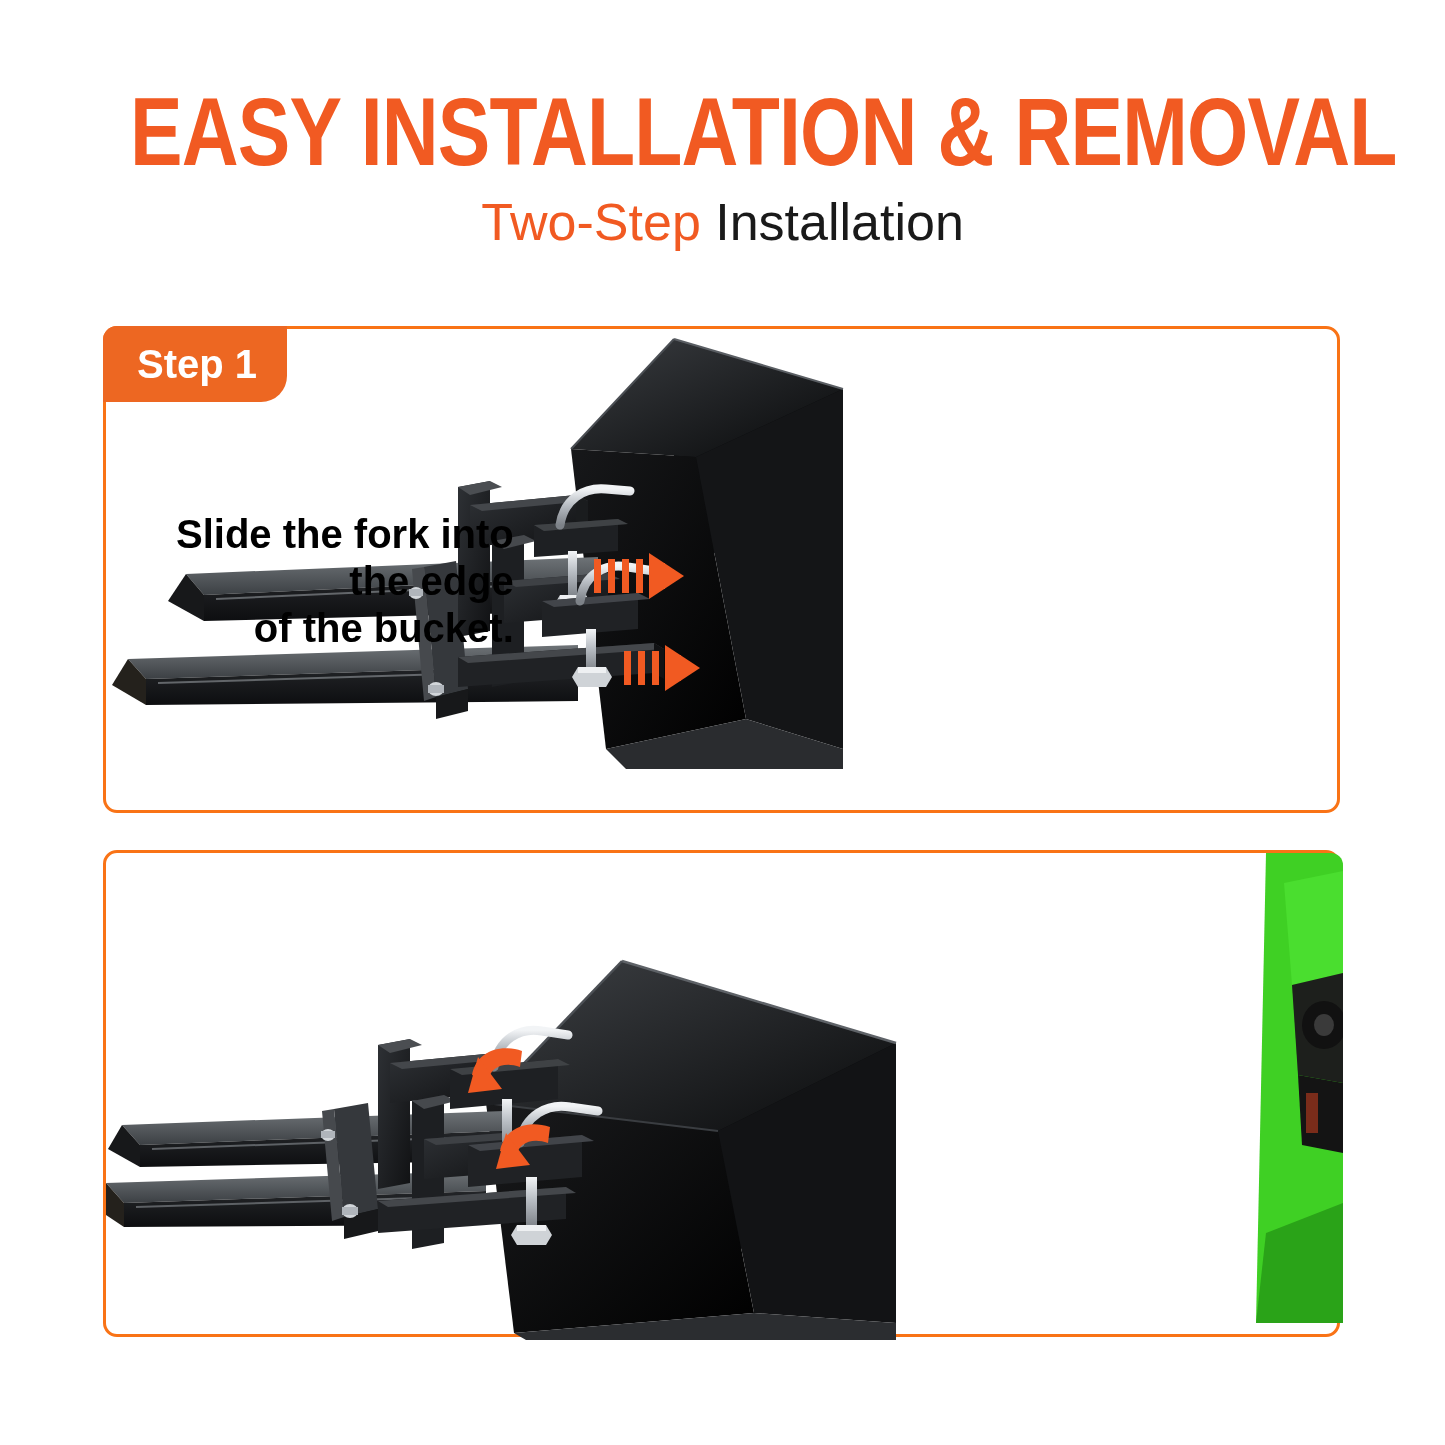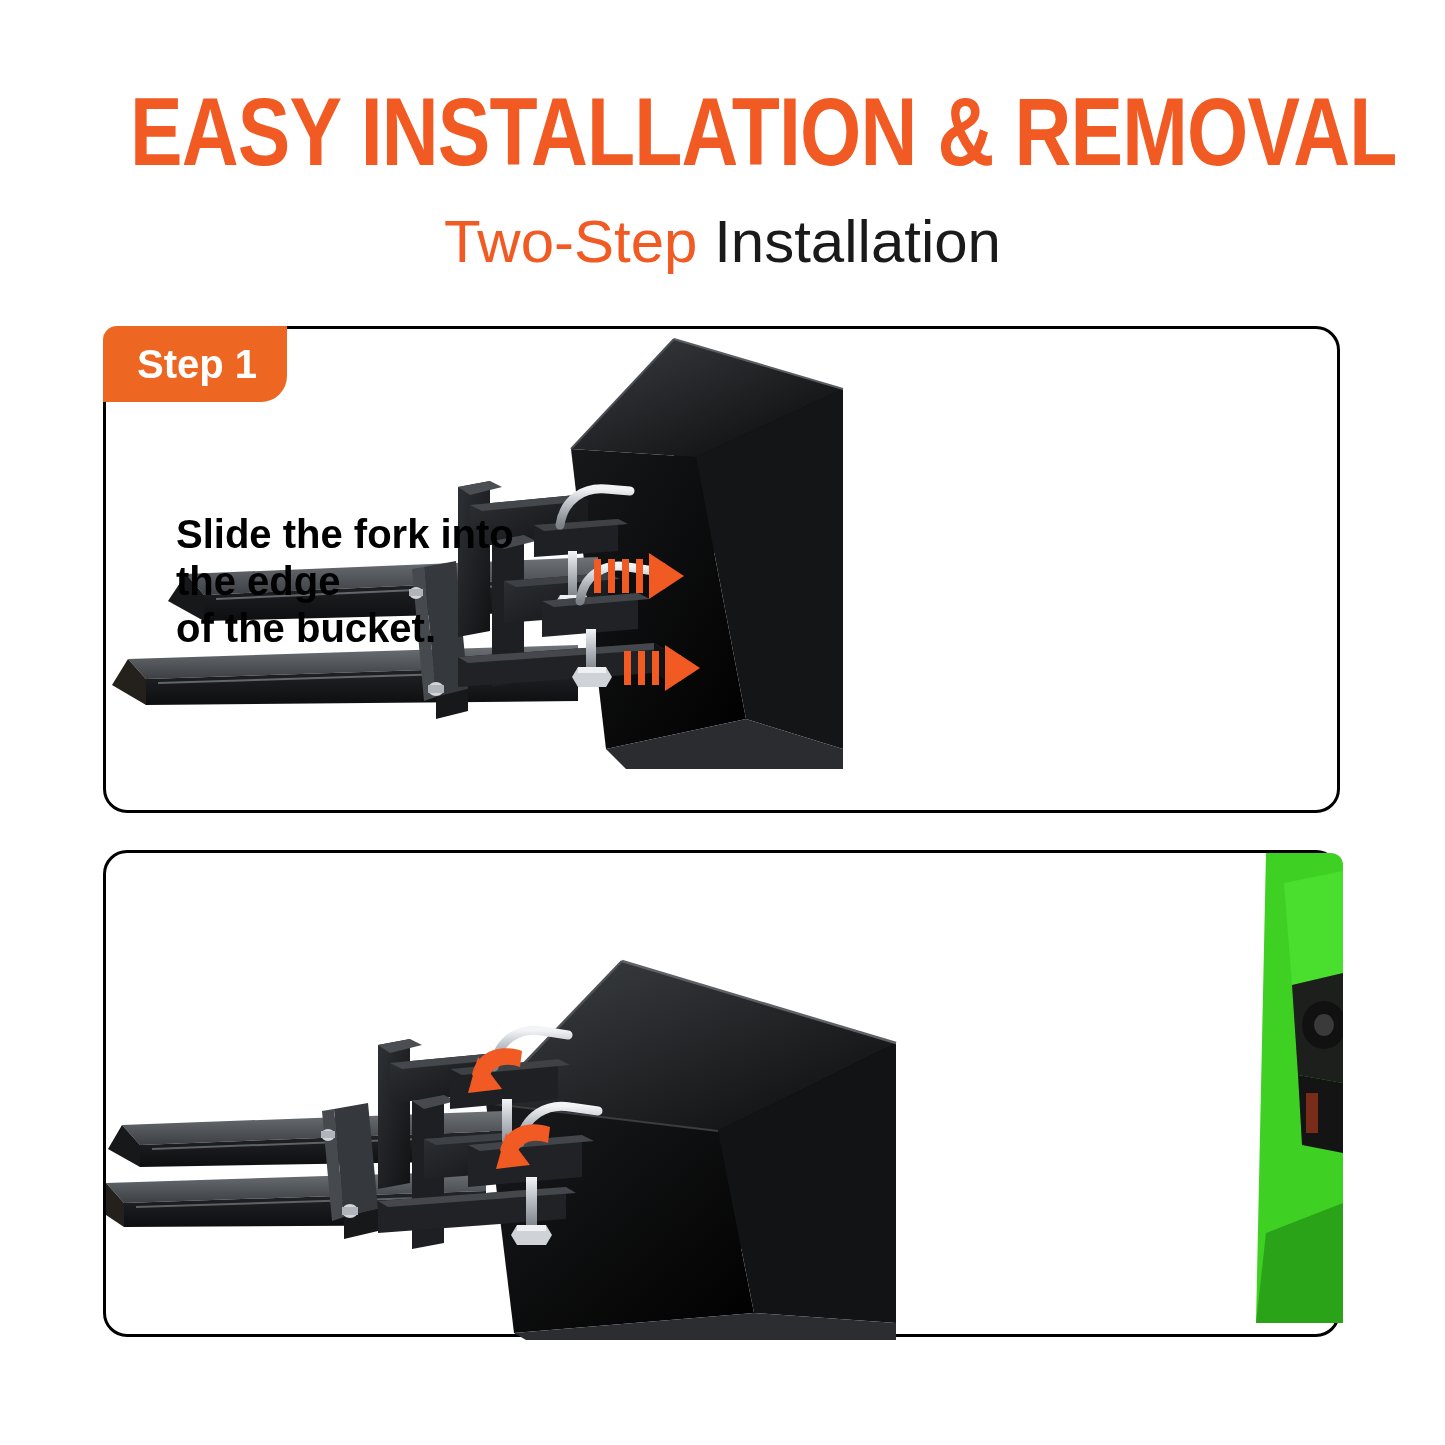--- a/index.html
+++ b/index.html
@@ -36,11 +36,10 @@
     left: 0; right: 0;
     top: 190px;
     text-align: center;
-    font-size: 60px;
+    font-size: 52px;
     line-height: 64px;
     color: #1a1a1a;
     white-space: nowrap;
-    margin-top: 20px;
   }
   .subheadline .accent { color: #F15A22; }
 

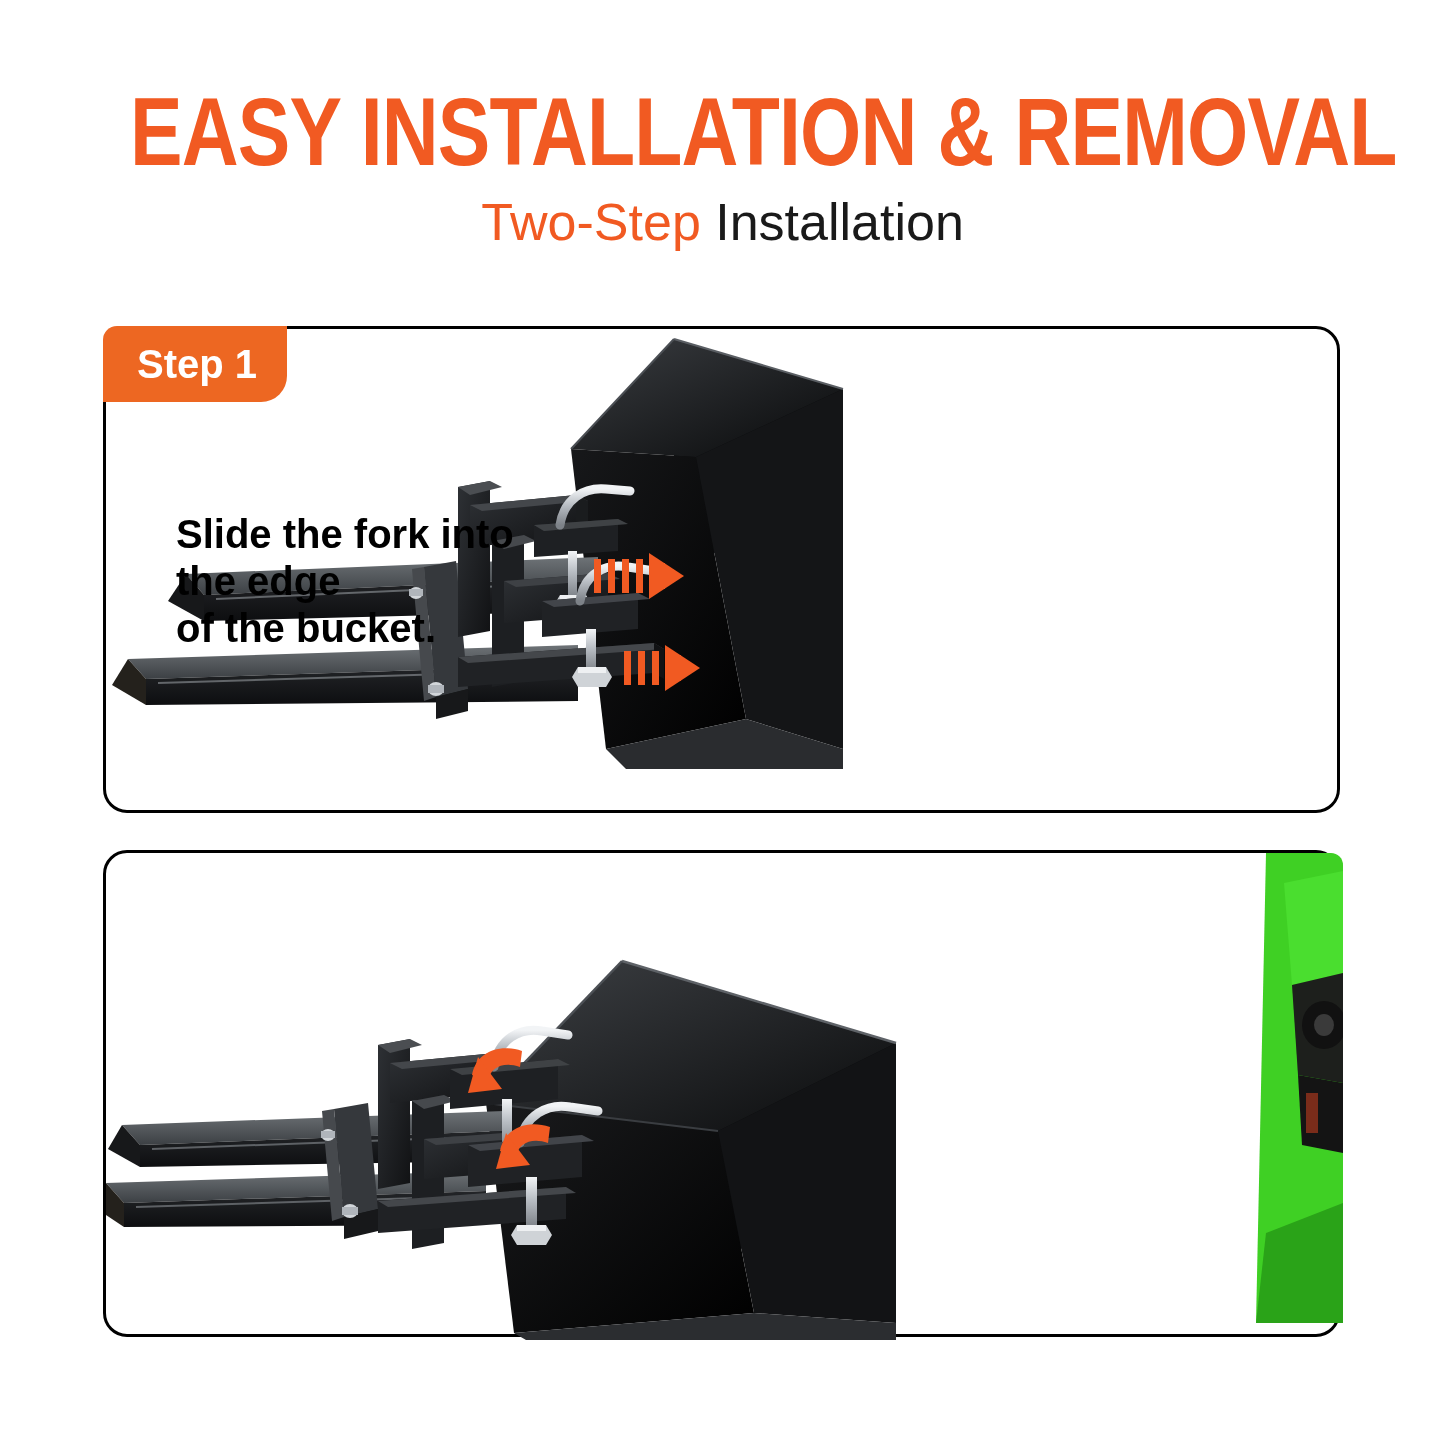--- a/index.html
+++ b/index.html
@@ -46,8 +46,8 @@
   
   .card {
     position: absolute;
-    border: 3px solid #000000;
-    border-radius: 24px;
+    border: 3px solid #f97316;
+    border-radius: 14px;
     background: #ffffff;
     box-sizing: border-box;
   }

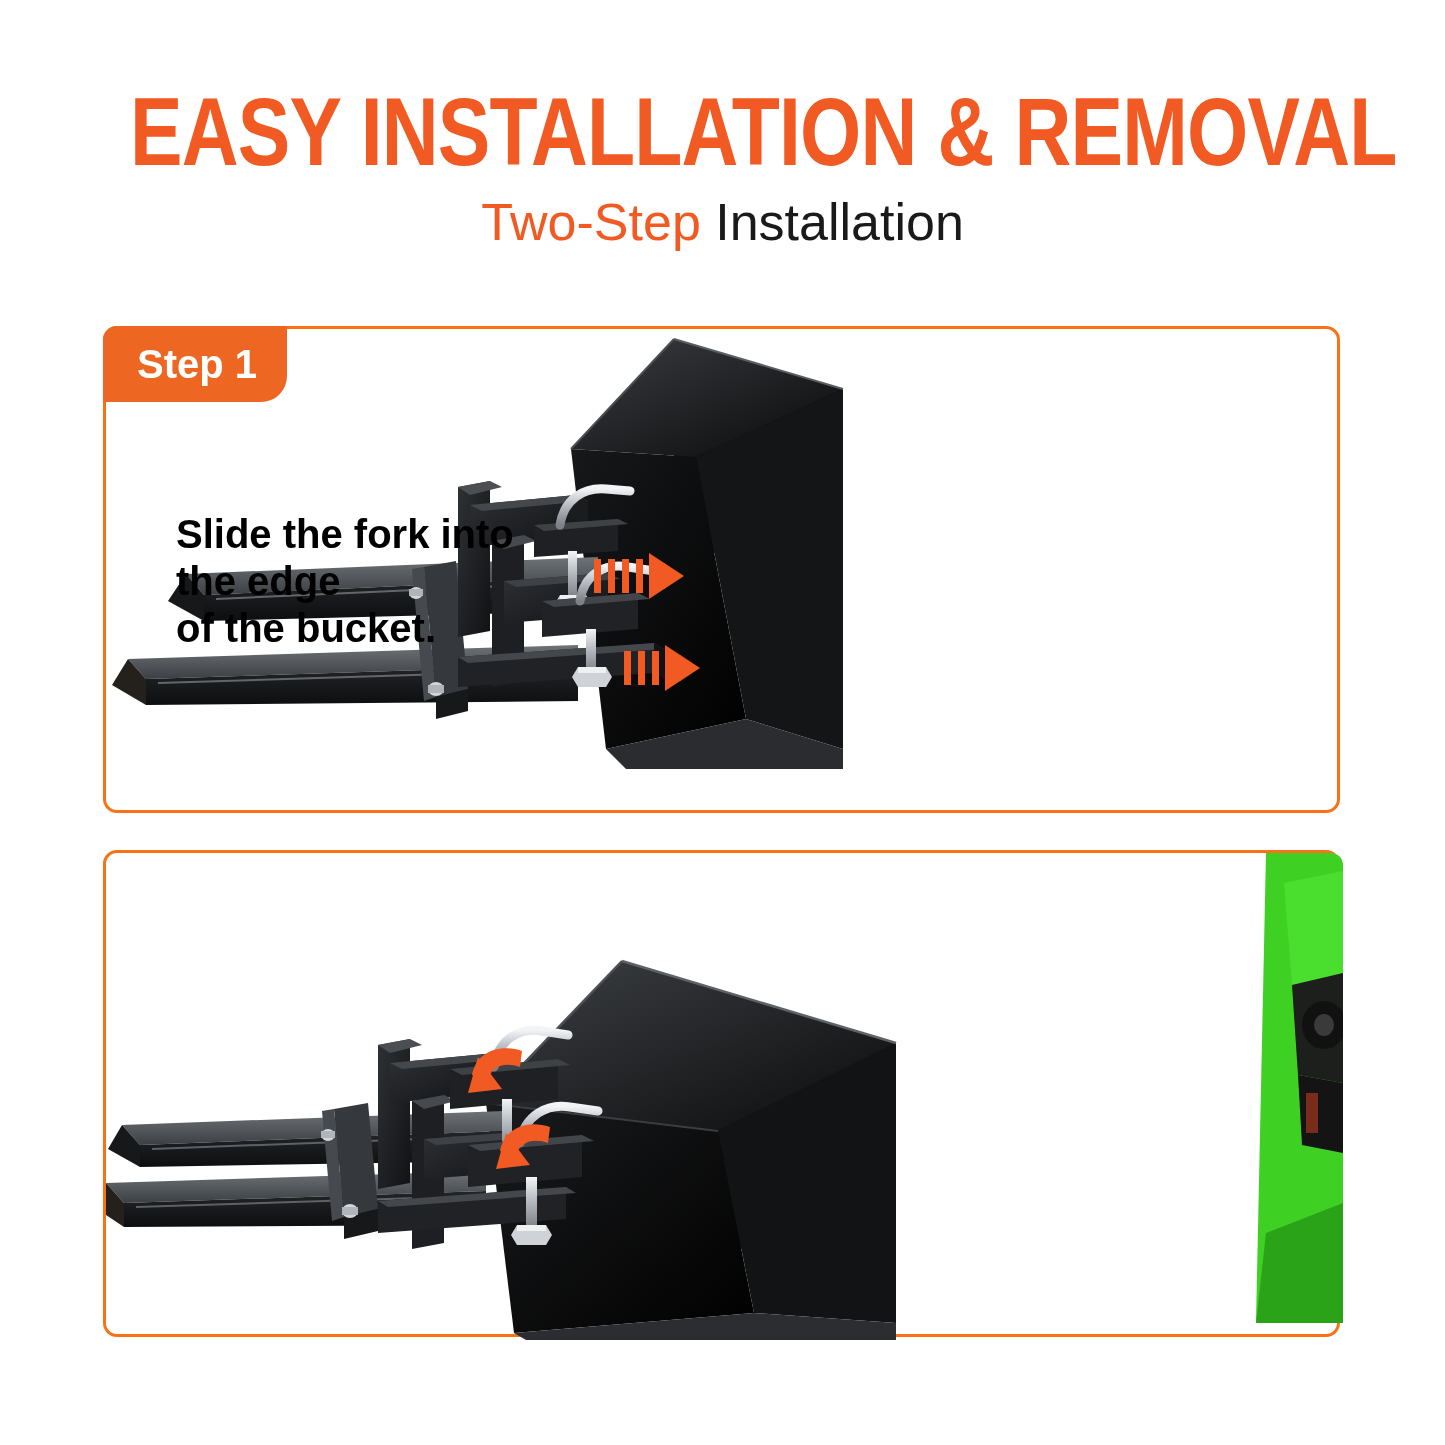--- a/index.html
+++ b/index.html
@@ -79,6 +79,7 @@
     color: #000000;
     white-space: pre-line;
     z-index: 4;
+    text-align: right;
   }
   #card-1 .step-text { top: 182px; }
   #card-2 .step-text { top: 178px; }

